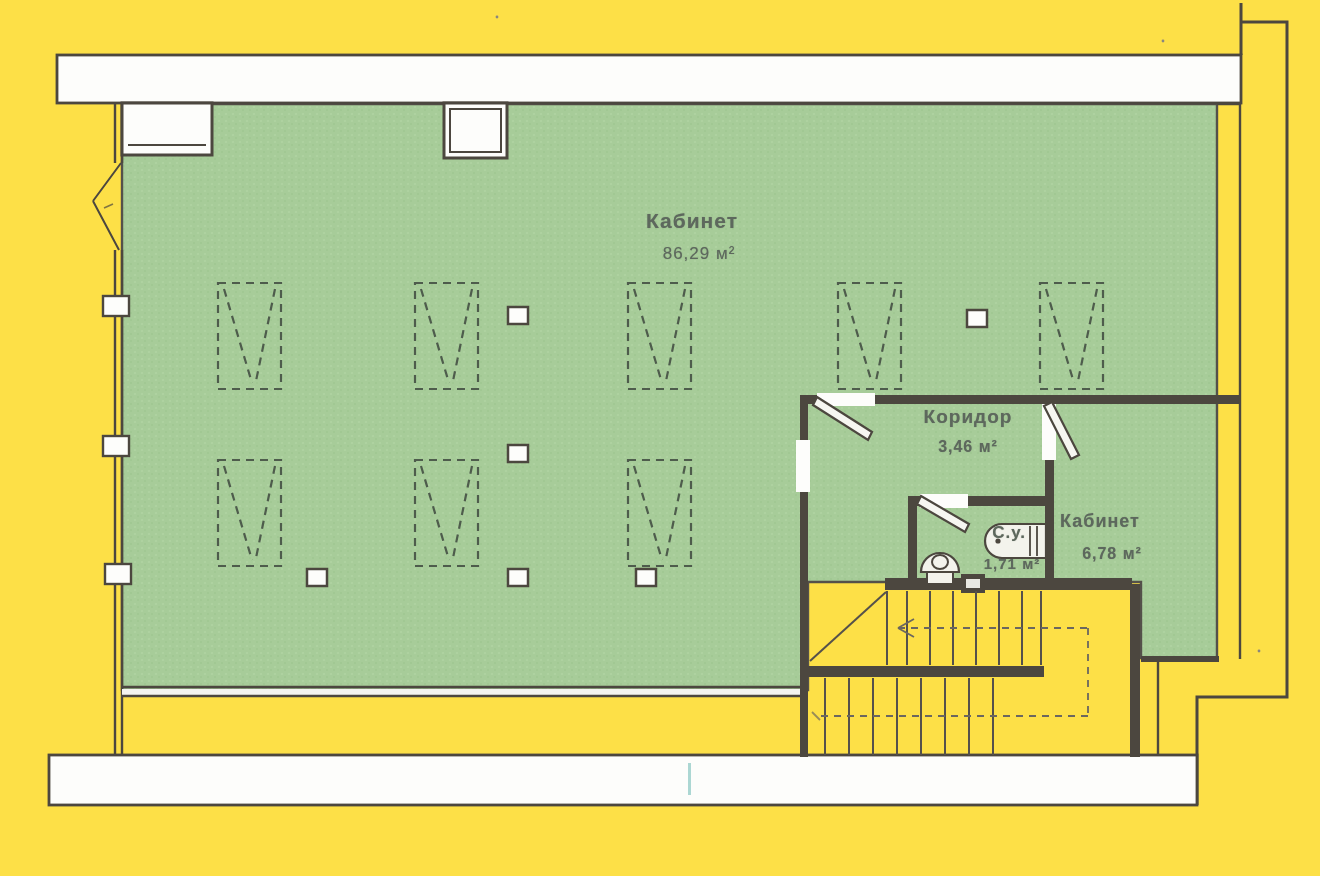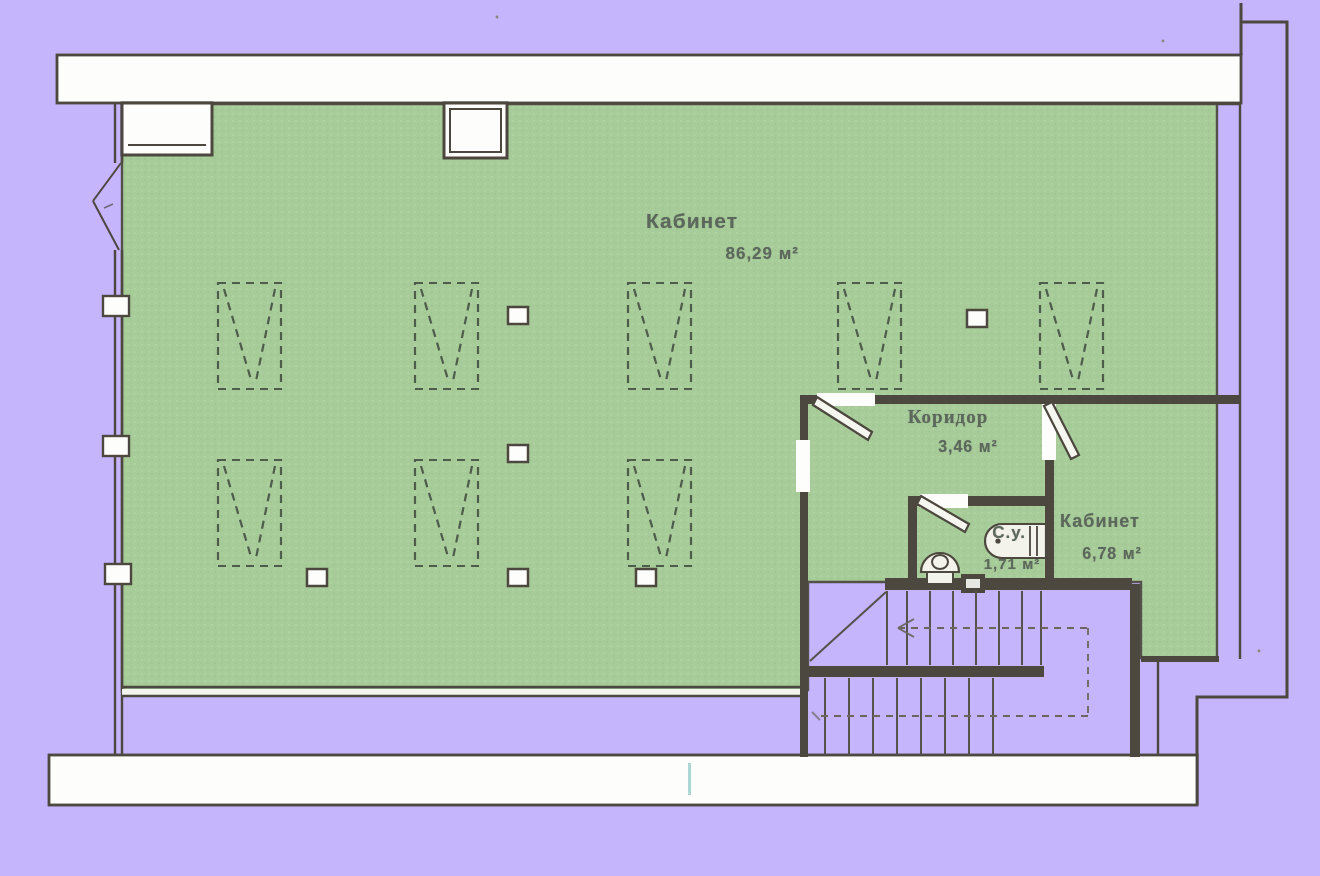--- a/index.html
+++ b/index.html
@@ -3,7 +3,7 @@
 <meta charset="utf-8">
 <style>
   html,body{margin:0;padding:0;background:#ffffff;}
-  #stage{position:relative;width:1320px;height:876px;background:#c4b5fd;overflow:hidden;
+  #stage{position:relative;width:1320px;height:876px;background:#fde047;overflow:hidden;
          font-family:"Liberation Sans", sans-serif;}
   #plan-svg{position:absolute;left:0;top:0;}
   .room-label{position:absolute;text-align:center;color:#5d685d;

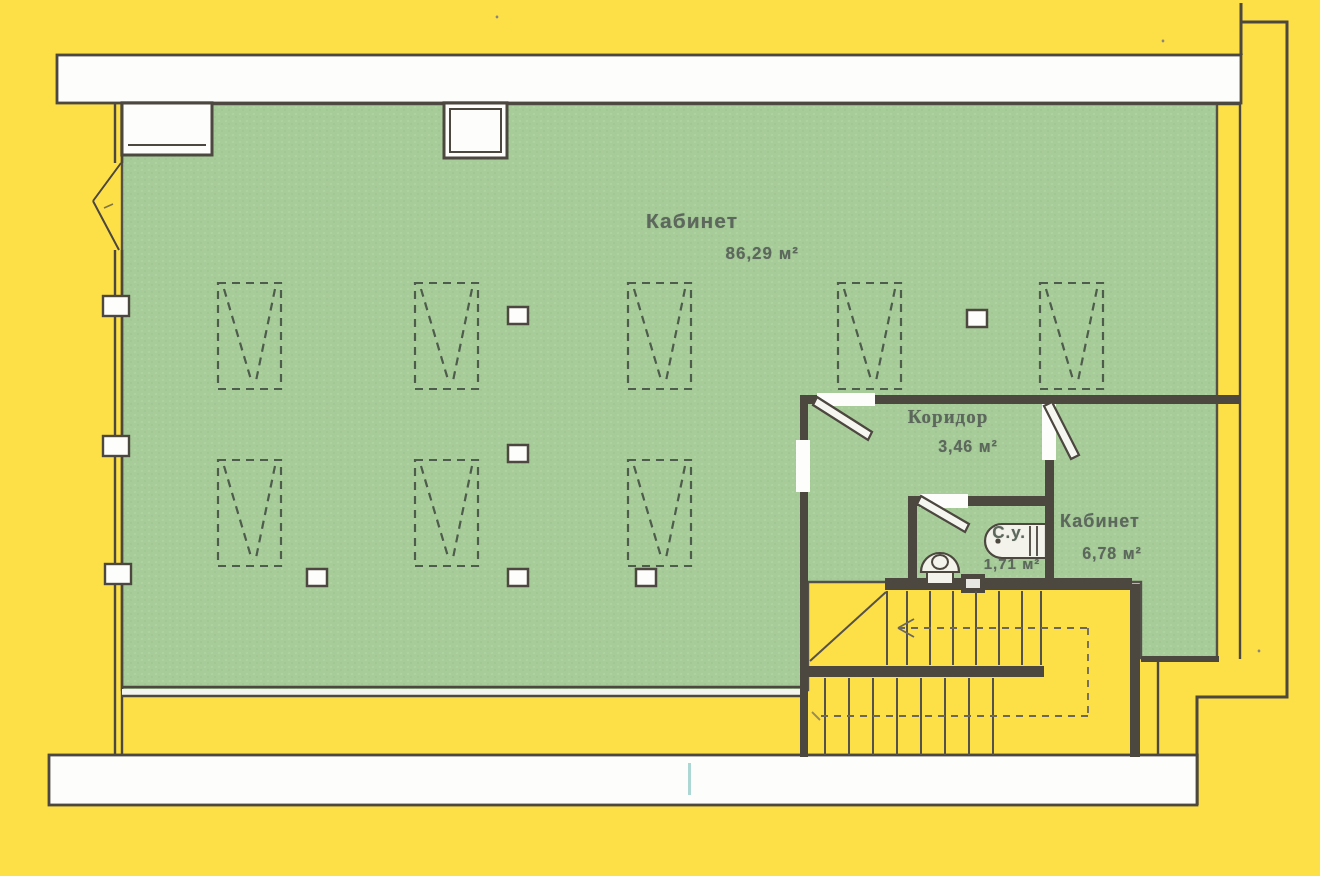--- a/index.html
+++ b/index.html
@@ -10,7 +10,7 @@
 
               text-shadow:0 0 1px rgba(93,104,93,.55);letter-spacing:1px;line-height:1.1;}
   .lbl-name-lg{font-size:21px;font-weight:600;}
-  .lbl-area-lg{font-size:17px;font-weight:700;text-align:right;}
+  .lbl-area-lg{font-size:17px;font-weight:400;}
   .lbl-name-md{font-size:19px;font-weight:600;}
   .lbl-area-md{font-size:16px;font-weight:600;}
   .lbl-name-sm{font-size:17px;font-weight:600;}

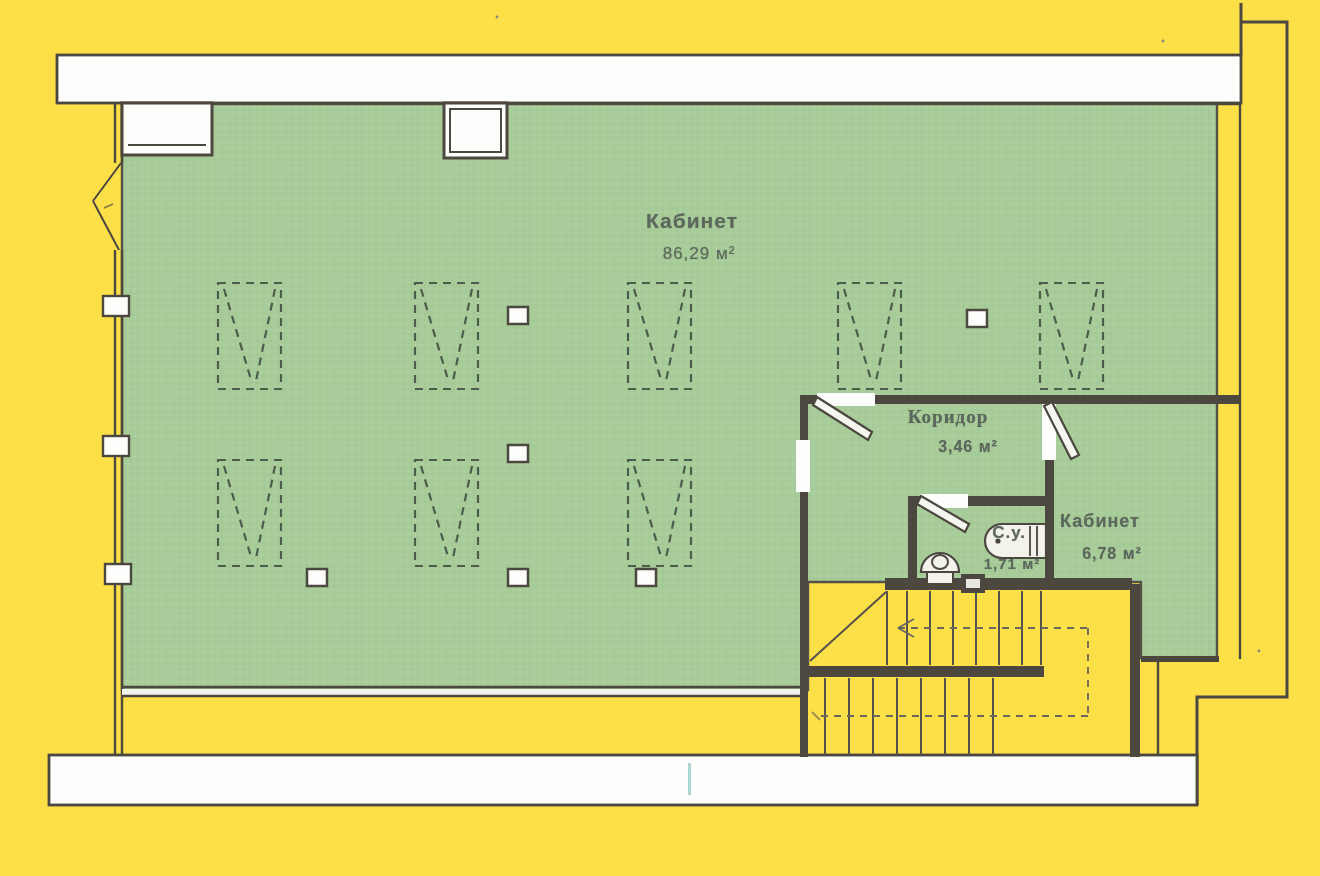--- a/index.html
+++ b/index.html
@@ -203,7 +203,7 @@
   <div class="room-label lbl-name-lg" style="left:592px;top:209px;width:200px;">Кабинет</div>
   <div class="room-label lbl-area-lg" style="left:599px;top:245px;width:200px;">86,29 м²</div>
 
-  <div class="room-label lbl-name-md" style="left:848px;top:407px;width:200px;font-family:Liberation Serif, serif;">Коридор</div>
+  <div class="room-label lbl-name-md" style="left:868px;top:407px;width:200px;">Коридор</div>
   <div class="room-label lbl-area-md" style="left:868px;top:438px;width:200px;">3,46 м²</div>
 
   <div class="room-label lbl-name-sm" style="left:926px;top:524px;width:100px;text-align:right;">С.у.</div>

